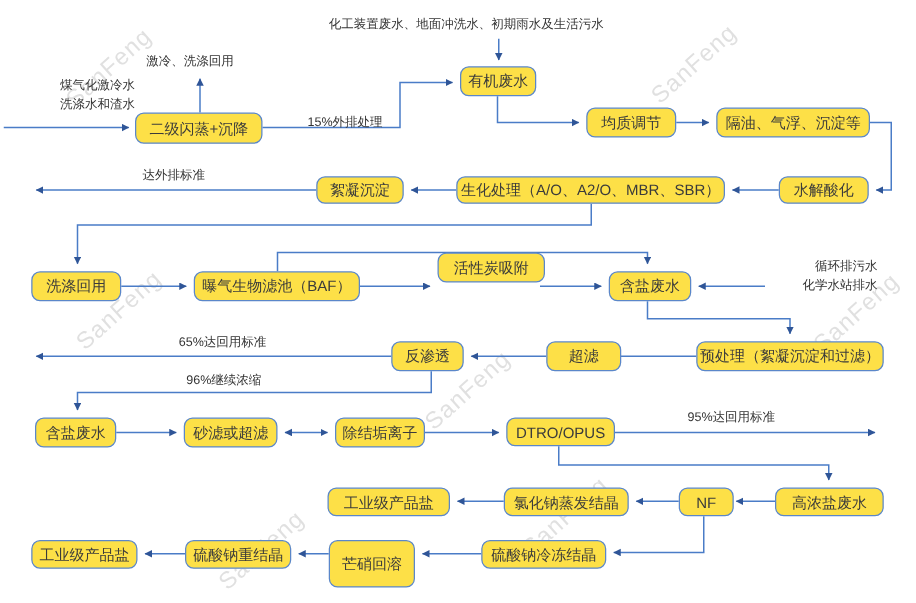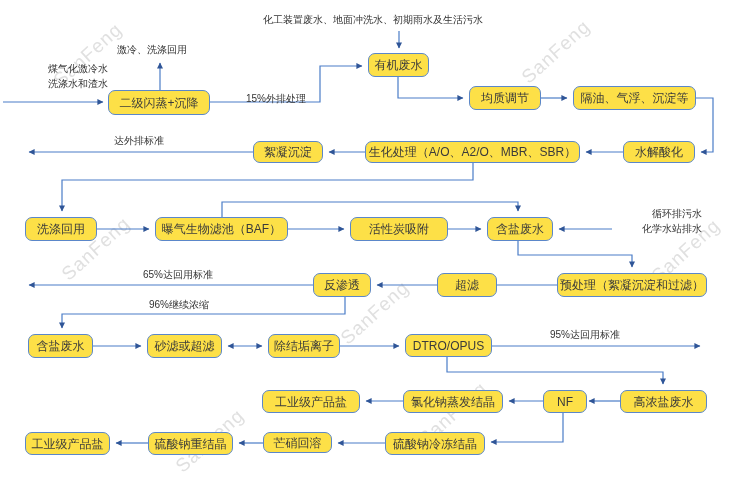--- a/index.html
+++ b/index.html
@@ -111,7 +111,7 @@
   <div class="node" style="left:253px;top:141px;width:70px;height:22px">絮凝沉淀</div>
   <div class="node" style="left:25px;top:217px;width:72px;height:24px">洗涤回用</div>
   <div class="node" style="left:155px;top:217px;width:133px;height:24px">曝气生物滤池（BAF）</div>
-  <div class="node" style="left:350px;top:217px;width:98px;height:24px">活性炭吸附</div>
+  <div class="node" style="left:350px;top:202px;width:86px;height:24px">活性炭吸附</div>
   <div class="node" style="left:487px;top:217px;width:66px;height:24px">含盐废水</div>
   <div class="node" style="left:557px;top:273px;width:150px;height:24px">预处理（絮凝沉淀和过滤）</div>
   <div class="node" style="left:437px;top:273px;width:60px;height:24px">超滤</div>

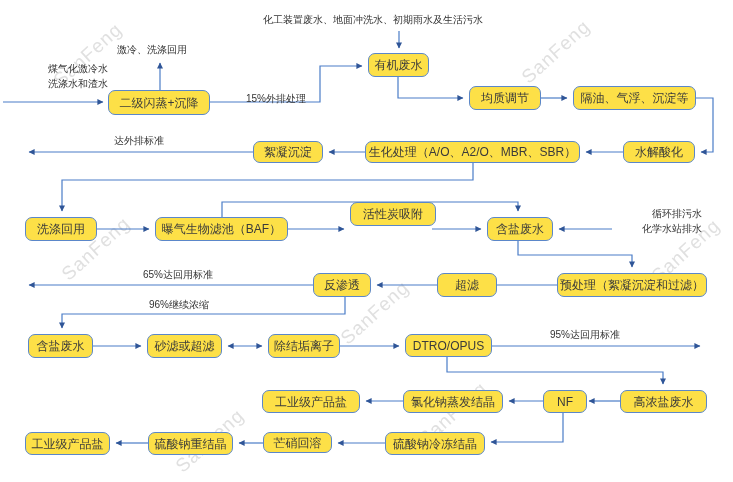--- a/index.html
+++ b/index.html
@@ -125,7 +125,7 @@
   <div class="node" style="left:403px;top:390px;width:100px;height:23px">氯化钠蒸发结晶</div>
   <div class="node" style="left:262px;top:390px;width:98px;height:23px">工业级产品盐</div>
   <div class="node" style="left:385px;top:432px;width:100px;height:23px">硫酸钠冷冻结晶</div>
-  <div class="node" style="left:263px;top:432px;width:69px;height:21px">芒硝回溶</div>
+  <div class="node" style="left:263px;top:432px;width:69px;height:38px">芒硝回溶</div>
   <div class="node" style="left:148px;top:432px;width:85px;height:23px">硫酸钠重结晶</div>
   <div class="node" style="left:25px;top:432px;width:85px;height:23px">工业级产品盐</div>
 

